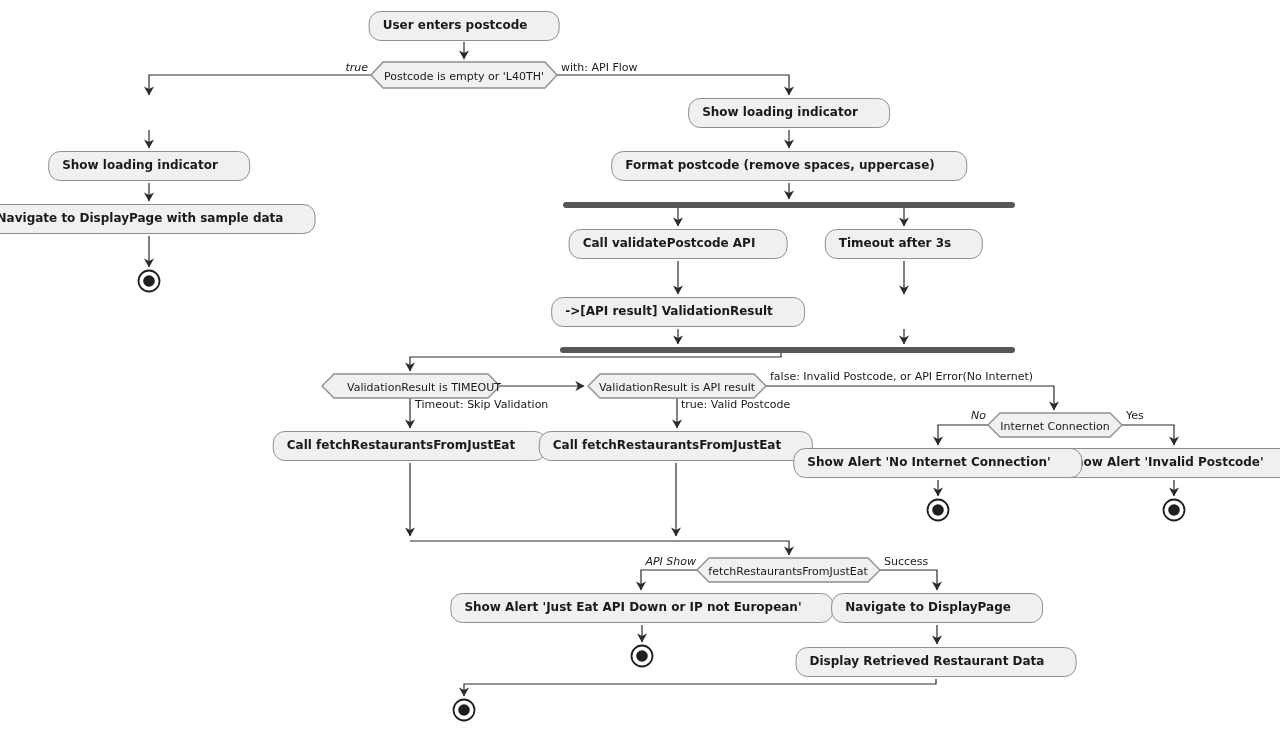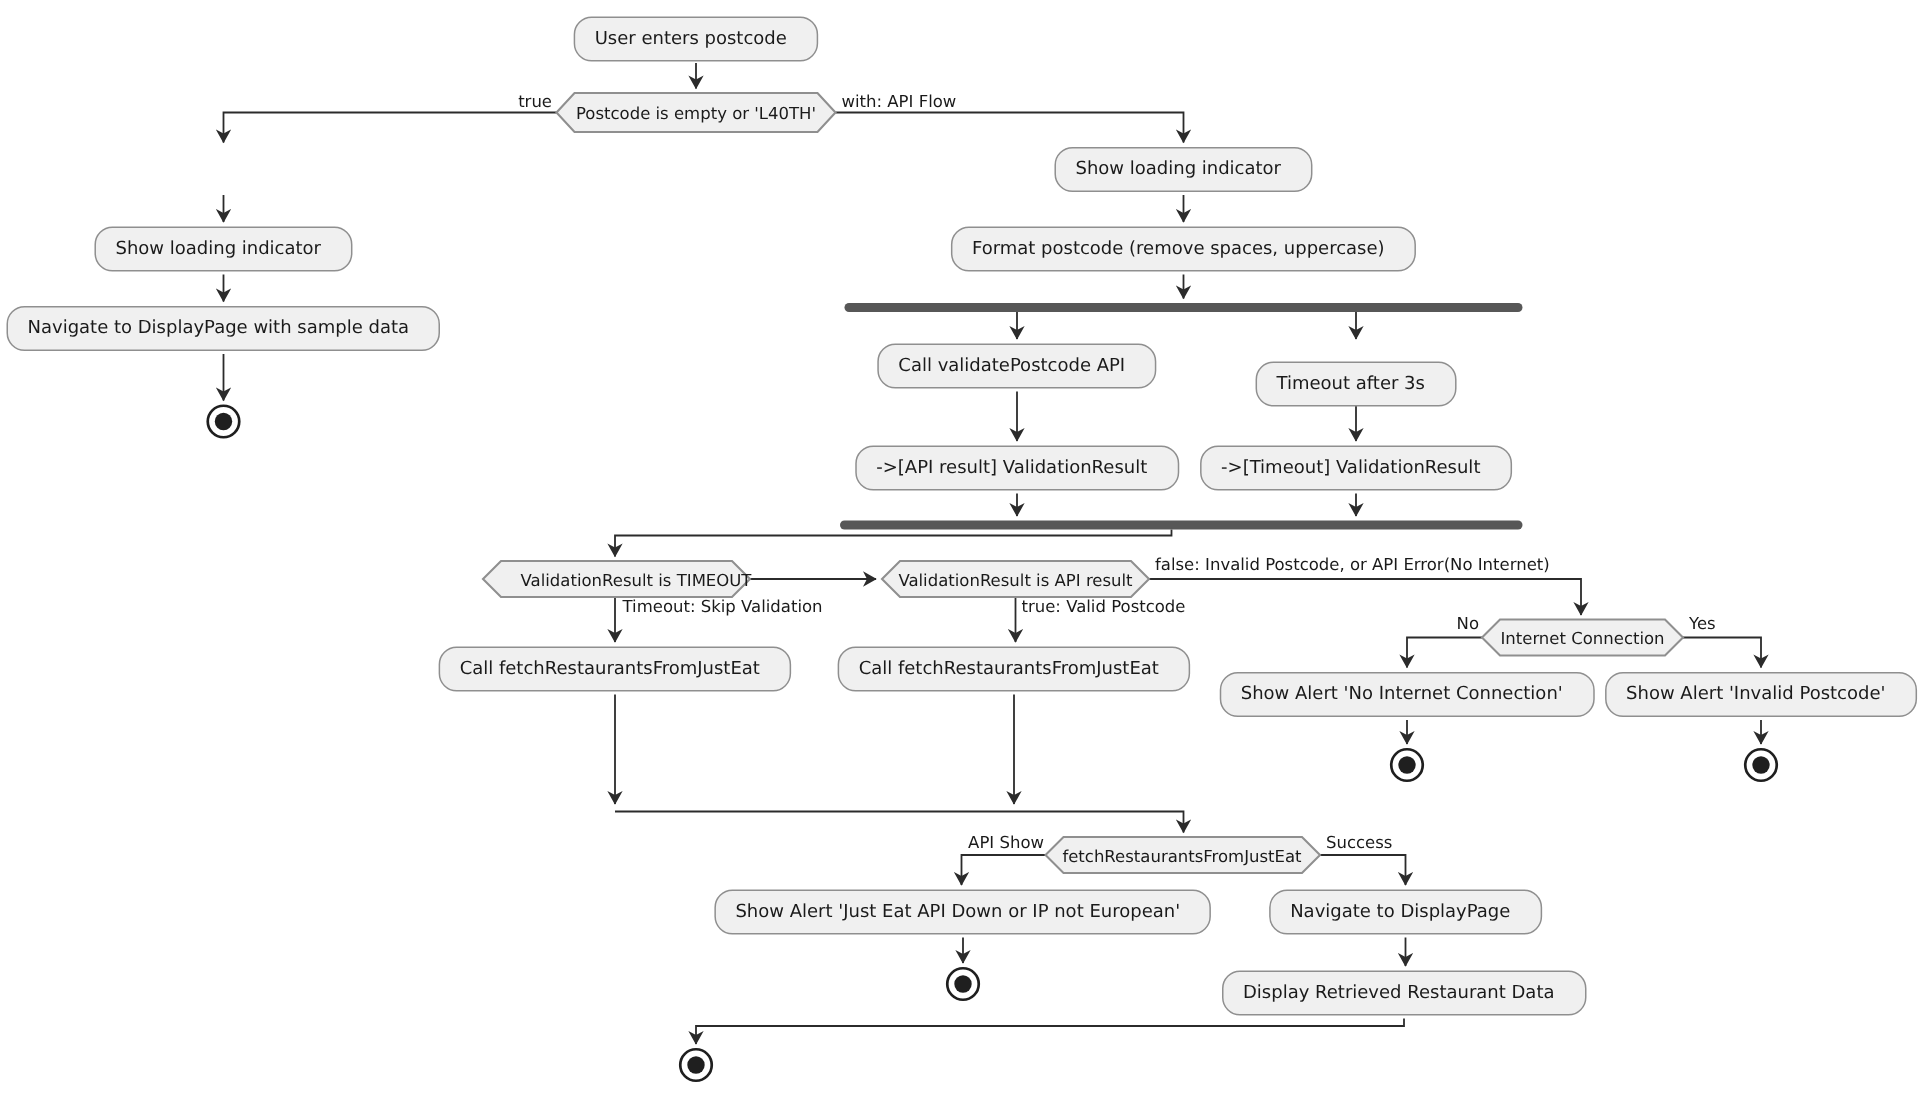--- a/index.html
+++ b/index.html
@@ -25,9 +25,9 @@
     background:var(--node-fill);
     border:1.5px solid var(--node-border);
     border-radius:12px;
-    padding:5px 20px 6px 13px;
+    padding:5px 31px 6px 13px;
     font-size:12px; line-height:17px; color:var(--text-color);
-    white-space:nowrap; text-align:center;
+    white-space:nowrap; text-align:center;font-weight:bold;
   }
   .decision-label{
     position:absolute; transform:translate(-50%,-50%);

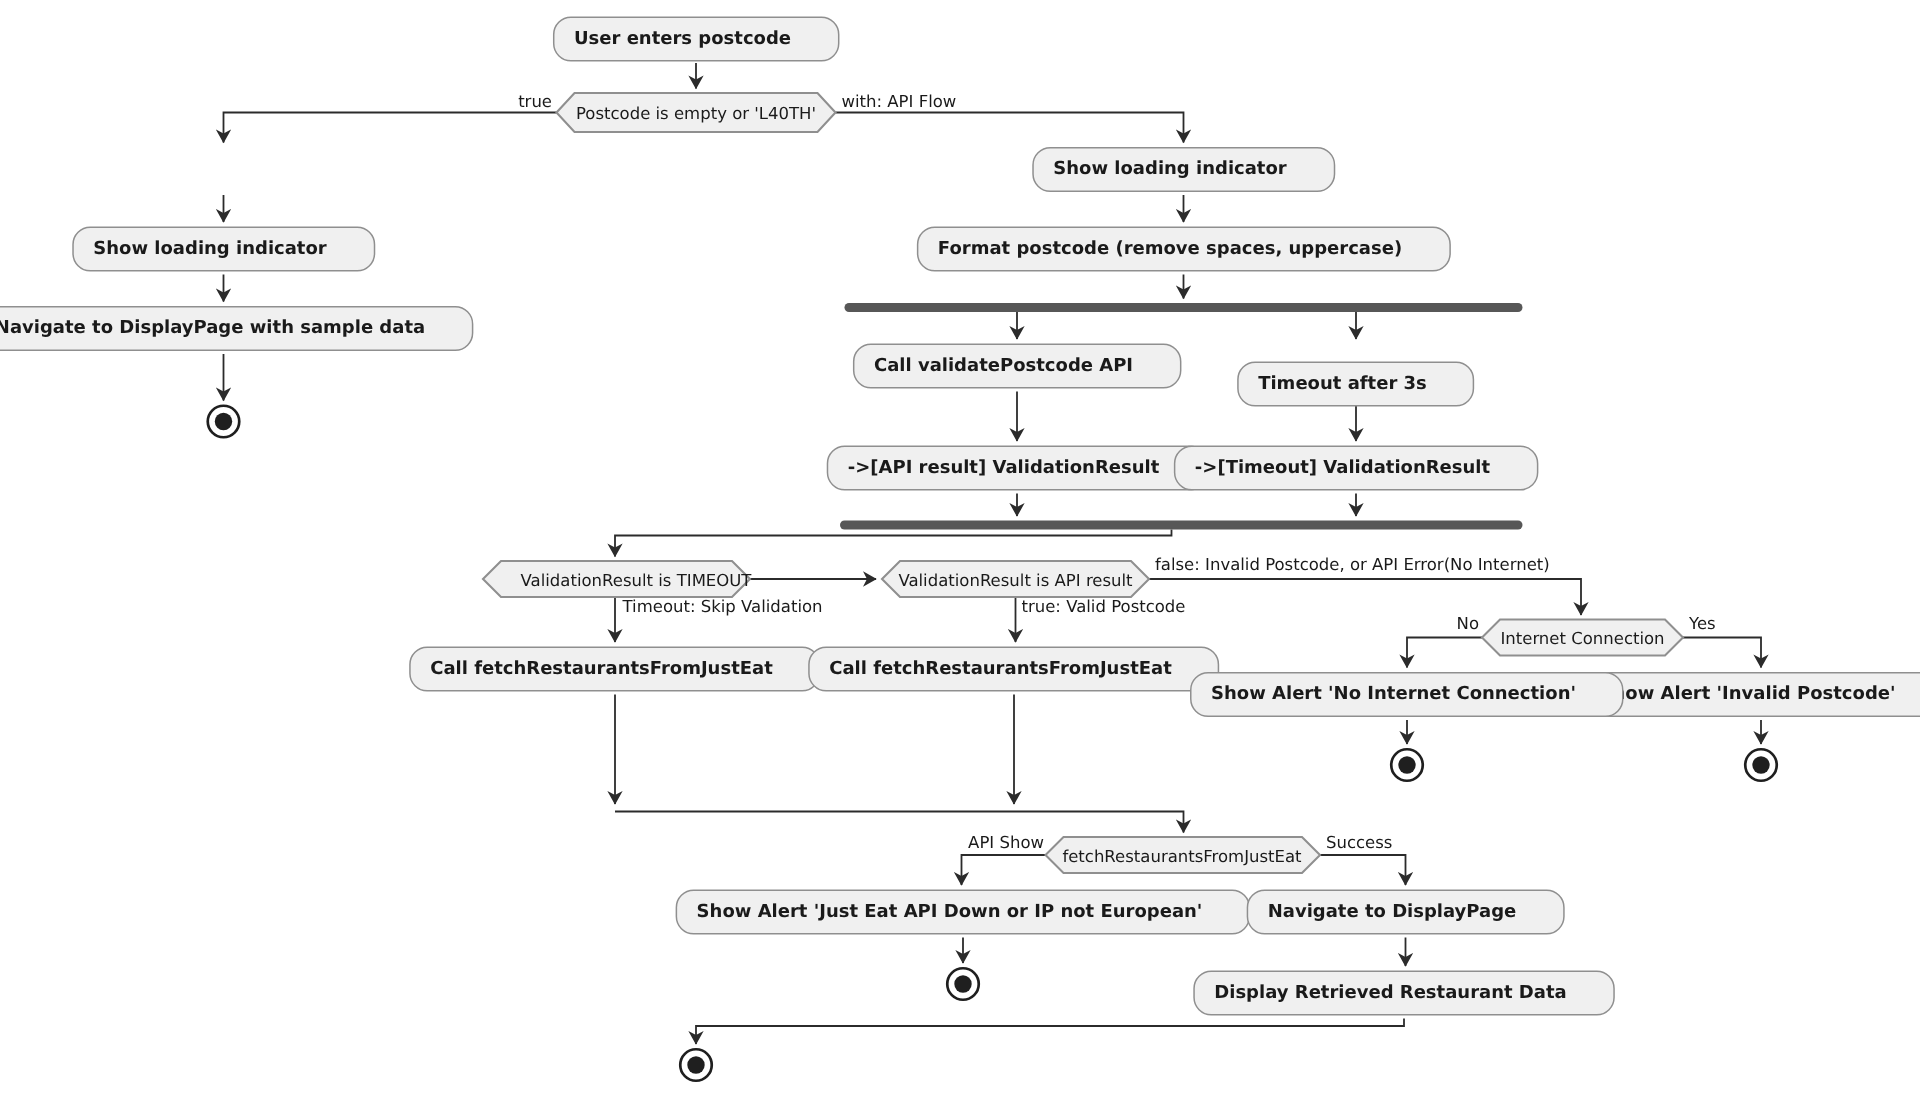--- a/index.html
+++ b/index.html
@@ -37,7 +37,7 @@
     position:absolute; font-size:11px; color:var(--text-color);
     white-space:nowrap; line-height:12px;
   }
-  .edge-label.right-align{transform:translateX(-100%);}
+  .edge-label.right-align{transform:translateX(-100%);font-style:italic;}
 </style>
 </head>
 <body style="--node-fill: #f0f0f0; --node-border: #8f8f8f; --bar-color: #575757; --line-color: #2b2b2b; --text-color: #1a1a1a; --background: #ffffff;">

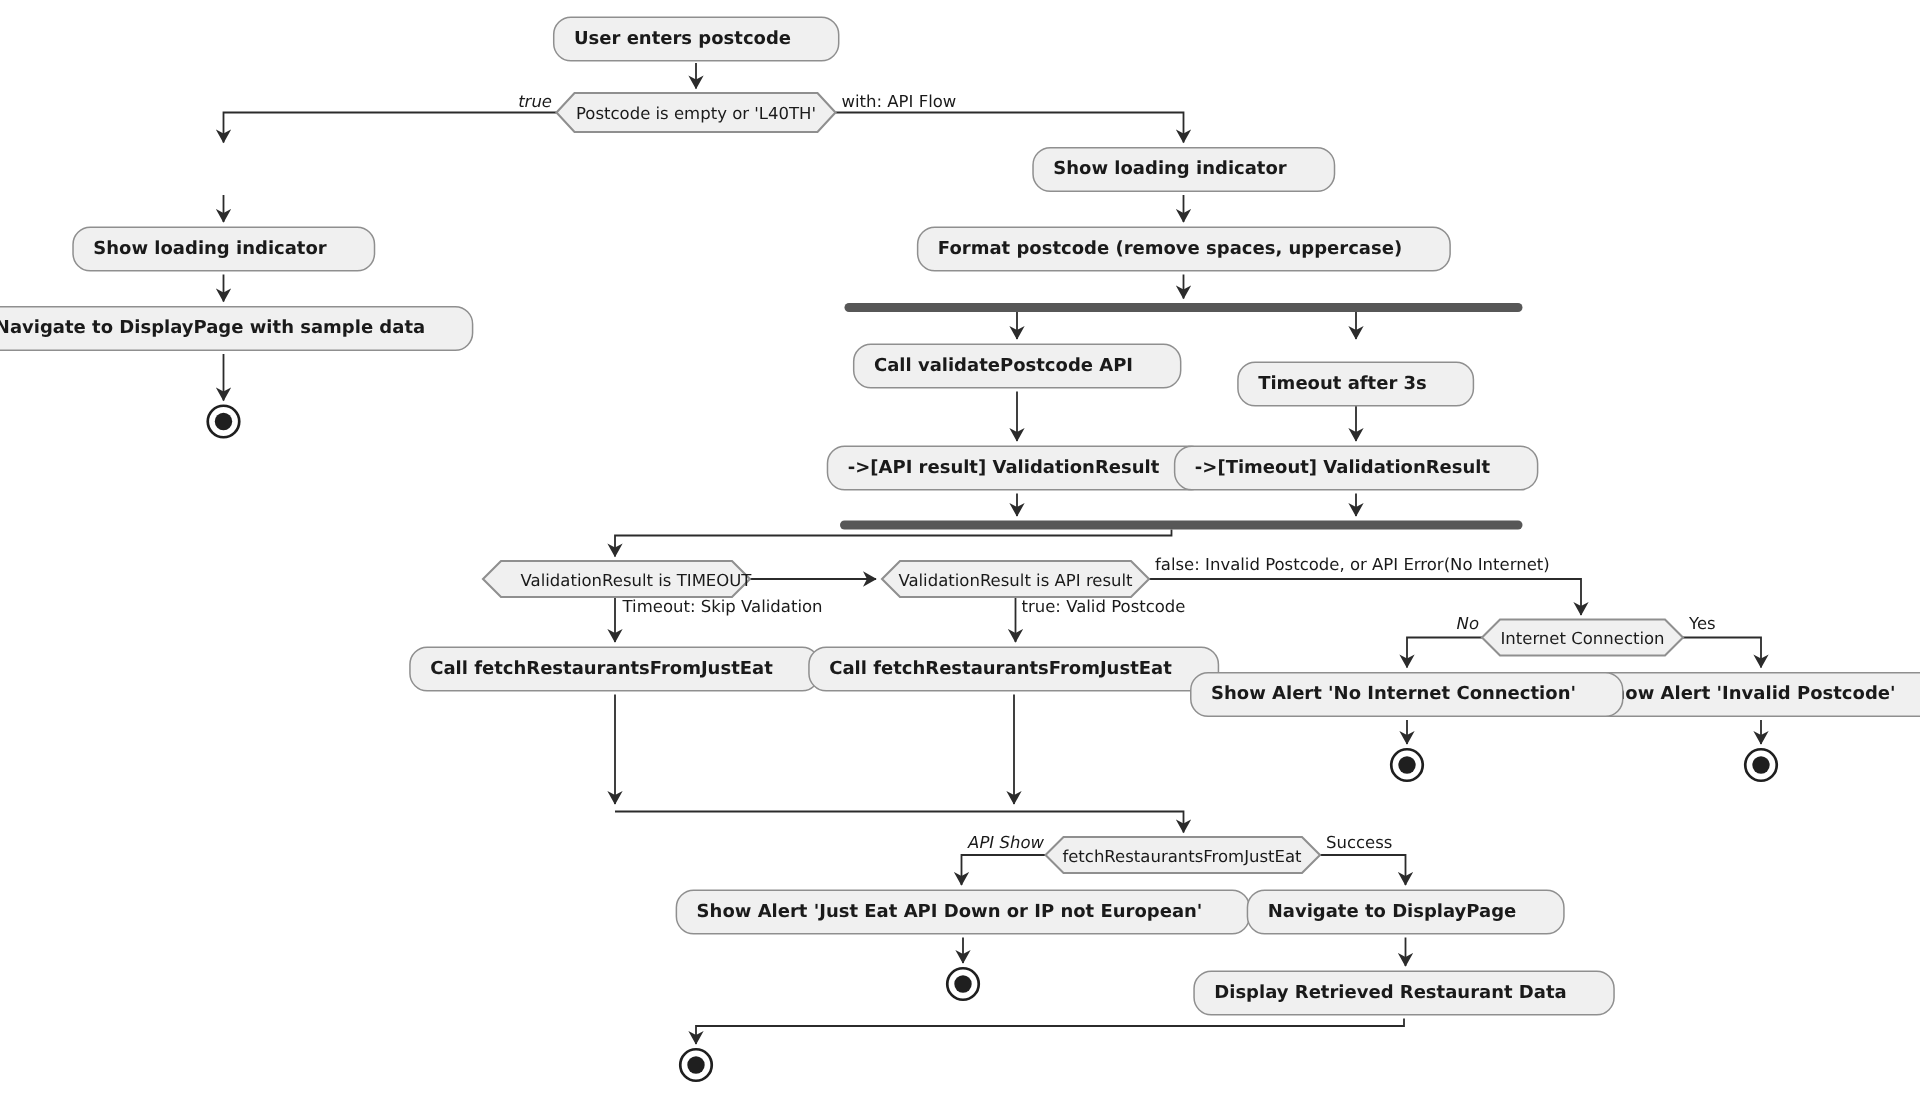--- a/index.html
+++ b/index.html
@@ -126,7 +126,7 @@
   <div class="activity" style="left:789px;top:98px">Show loading indicator</div>
   <div class="activity" style="left:789px;top:151px">Format postcode (remove spaces, uppercase)</div>
   <div class="activity" style="left:678px;top:229px">Call validatePostcode API</div>
-  <div class="activity" style="left:904px;top:241px">Timeout after 3s</div>
+  <div class="activity" style="left:904px;top:229px">Timeout after 3s</div>
   <div class="activity" style="left:678px;top:297px">-&gt;[API result] ValidationResult</div>
   <div class="activity" style="left:904px;top:297px">-&gt;[Timeout] ValidationResult</div>
   <div class="activity" style="left:410px;top:431px">Call fetchRestaurantsFromJustEat</div>

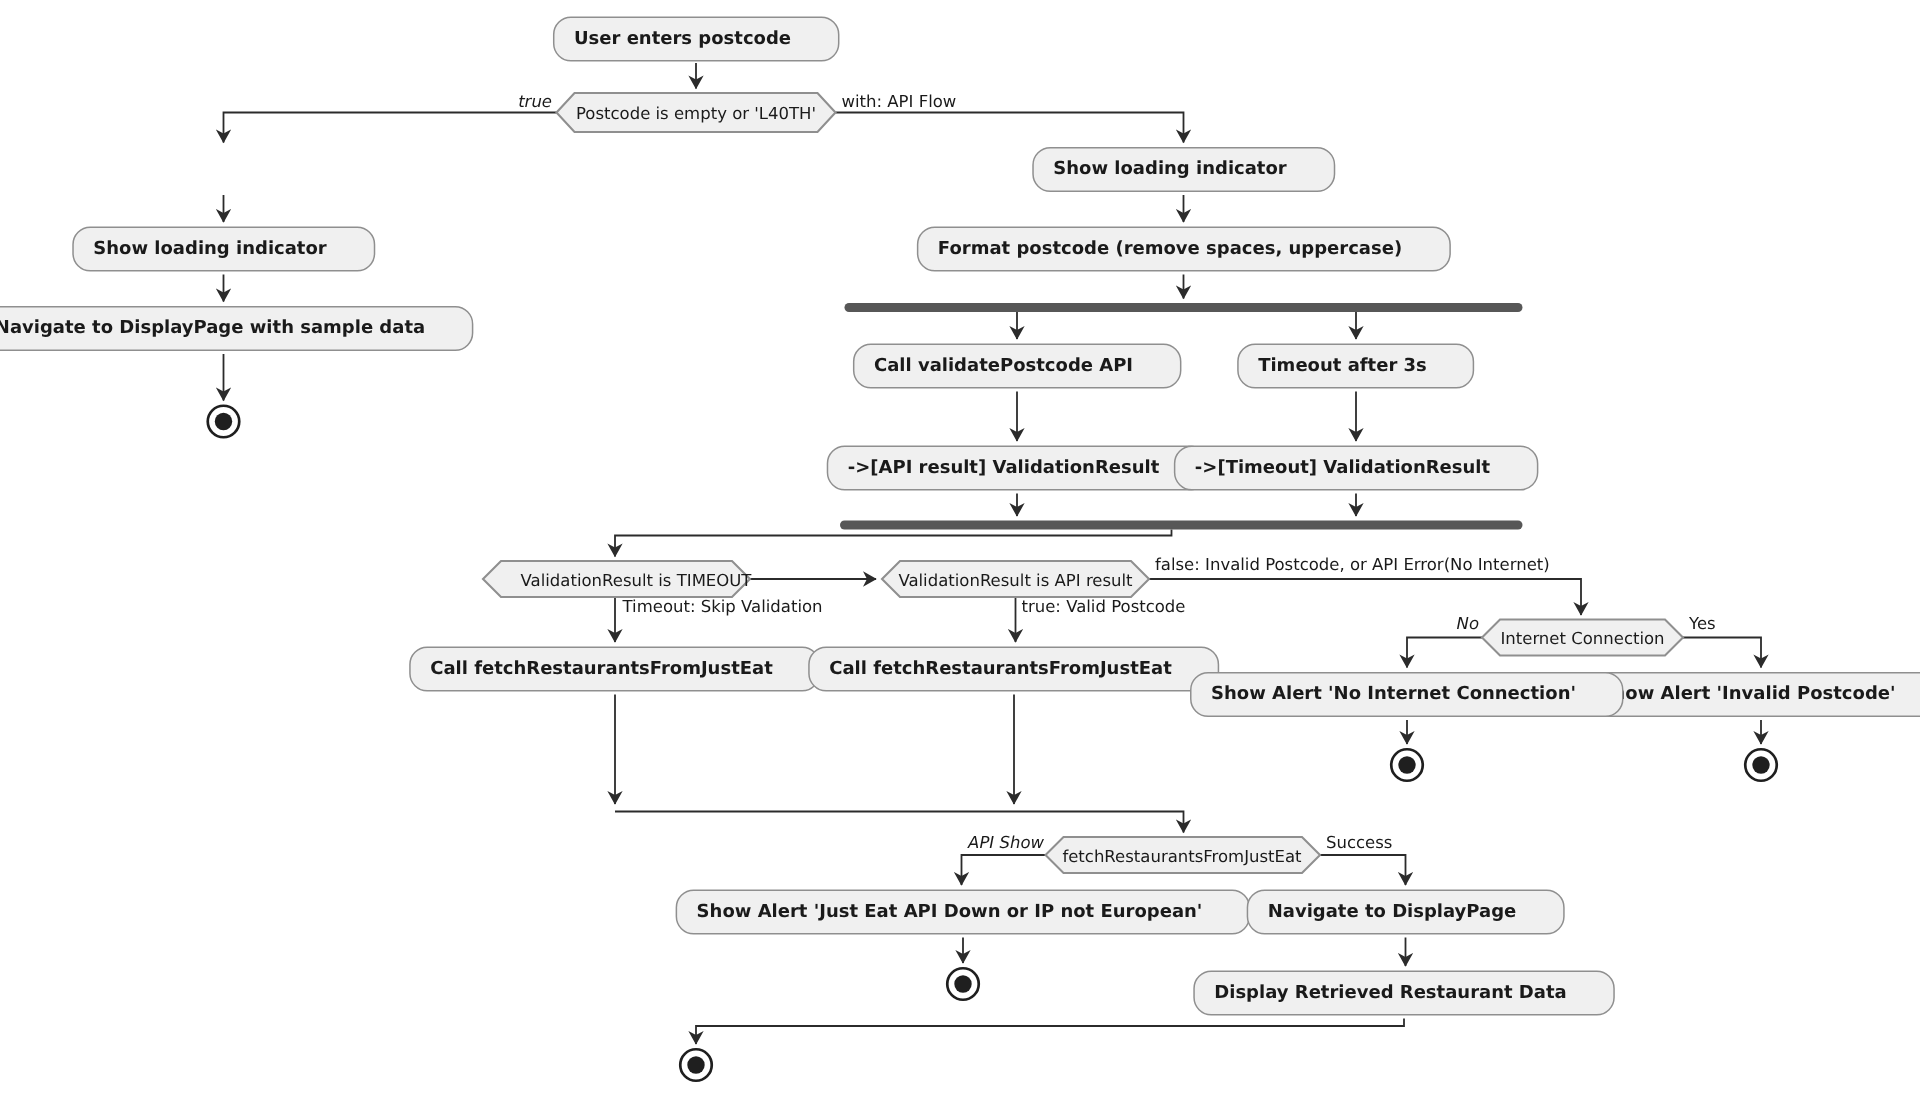--- a/index.html
+++ b/index.html
@@ -128,7 +128,6 @@
   <div class="activity" style="left:678px;top:229px">Call validatePostcode API</div>
   <div class="activity" style="left:904px;top:229px">Timeout after 3s</div>
   <div class="activity" style="left:678px;top:297px">-&gt;[API result] ValidationResult</div>
-  <div class="activity" style="left:904px;top:297px">-&gt;[Timeout] ValidationResult</div>
   <div class="activity" style="left:410px;top:431px">Call fetchRestaurantsFromJustEat</div>
   <div class="activity" style="left:676px;top:431px">Call fetchRestaurantsFromJustEat</div>
   <div class="activity" style="left:1174px;top:448px">Show Alert 'Invalid Postcode'</div>

